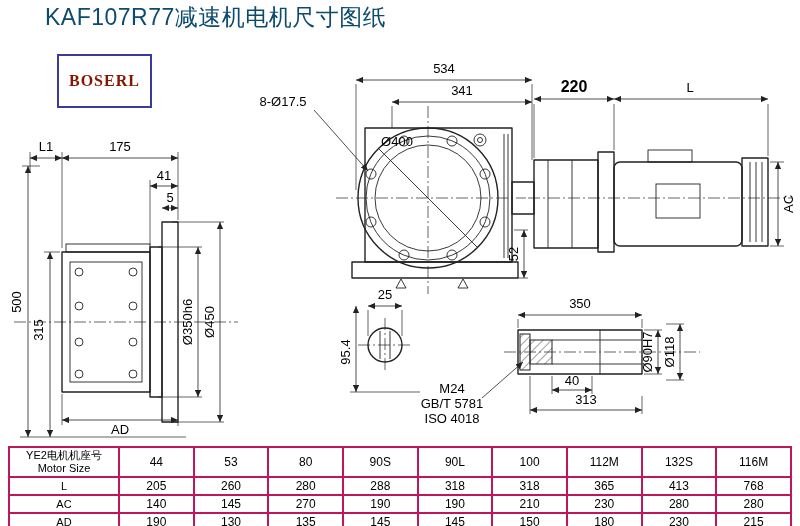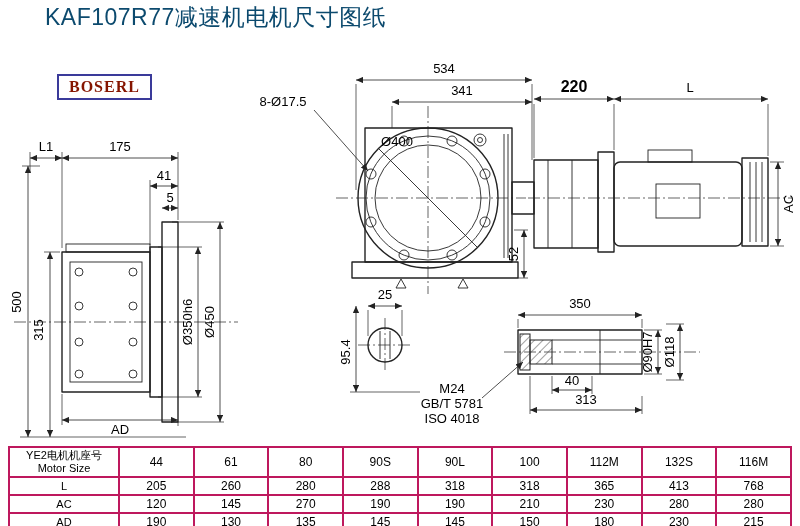--- a/index.html
+++ b/index.html
@@ -8,7 +8,7 @@
   .title { position:absolute; left:12px; top:2px; font-size:23px; font-weight:normal;
            color:#0c4a6e; letter-spacing:0.5px;margin-left:33px; }
   .logo  { position:absolute; left:57px; top:54px; border:2px solid #3a3a9a;
-           padding:2px 10px; background:#fff;margin-top:20px; }
+           padding:16px 10px; background:#fff; }
   .logo span { font-family:"Liberation Serif", serif; font-weight:bold;
                font-size:16px; color:#851500; letter-spacing:1px; }
   svg.drawing { position:absolute; left:0; top:0; }

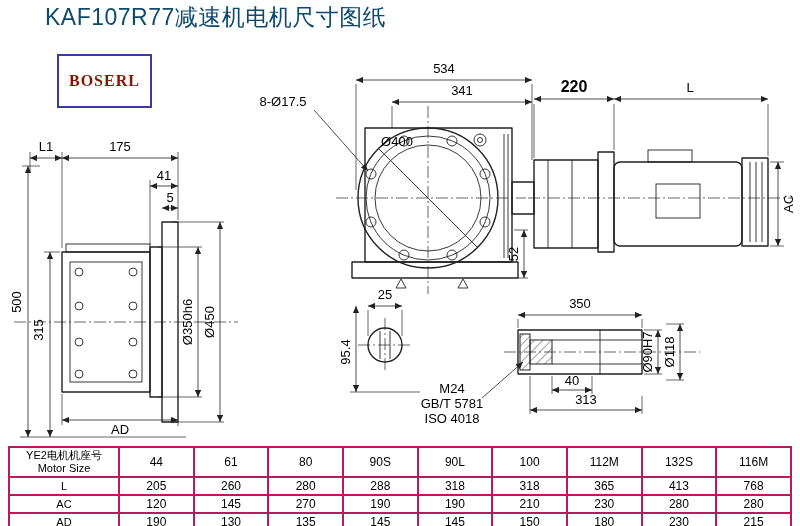--- a/index.html
+++ b/index.html
@@ -291,7 +291,7 @@
       <span>Motor Size</span>
     </th>
     <th>44</th>
-    <th>61</th>
+    <th>53</th>
     <th>80</th>
     <th>90S</th>
     <th>90L</th>

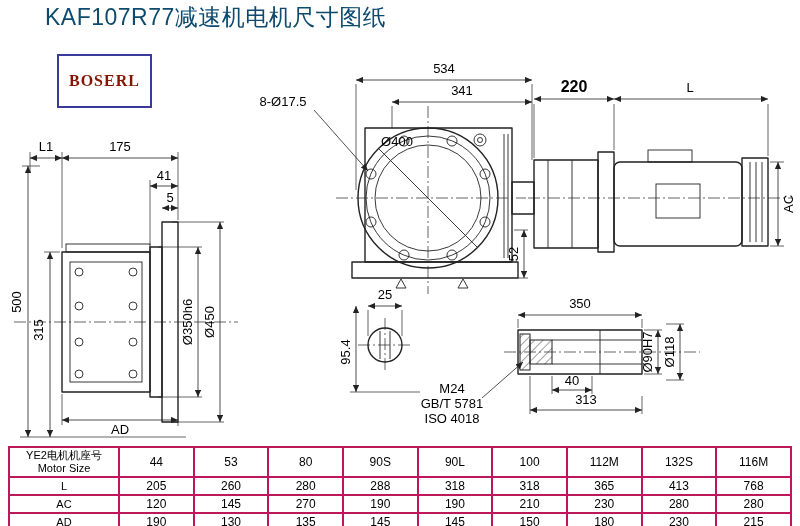--- a/index.html
+++ b/index.html
@@ -314,7 +314,7 @@
   </tr>
   <tr>
     <td class="first">AC</td>
-    <td>120</td>
+    <td>140</td>
     <td>145</td>
     <td>270</td>
     <td>190</td>

